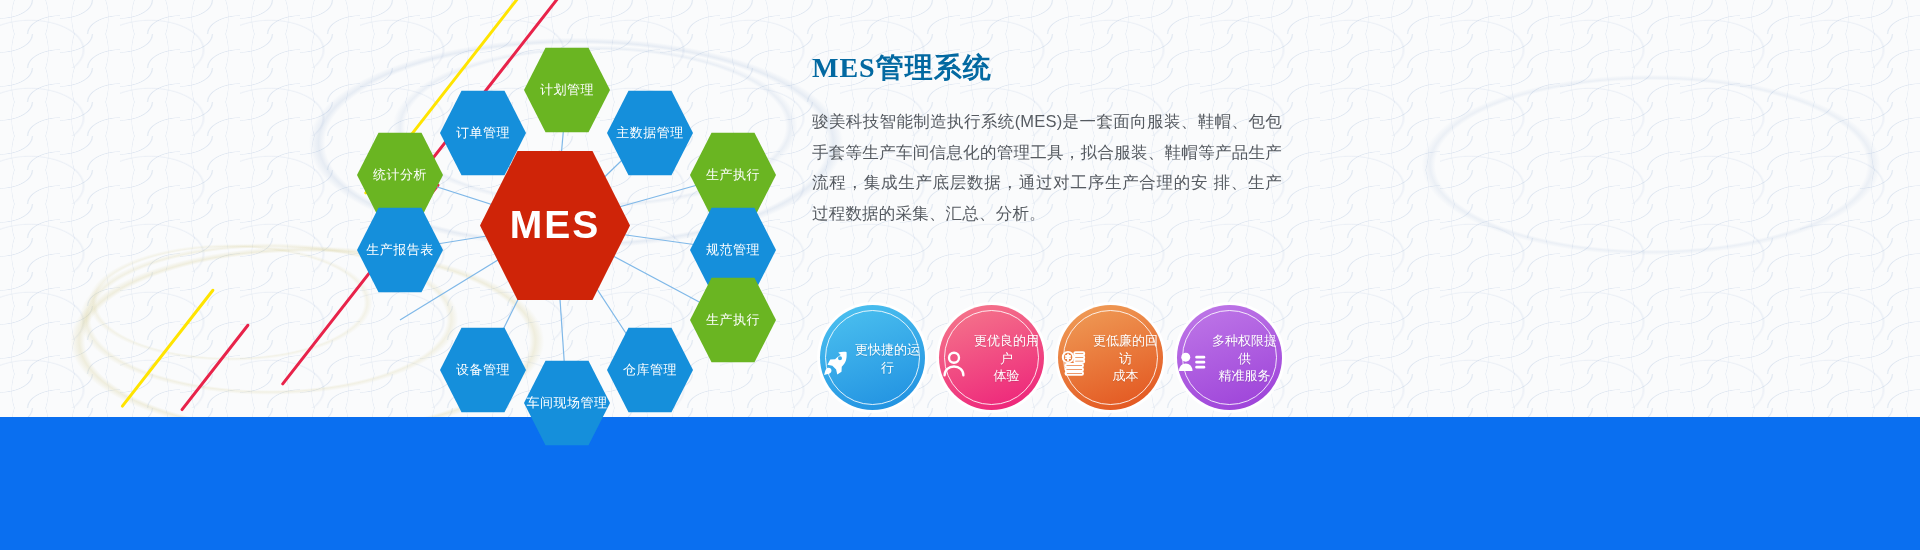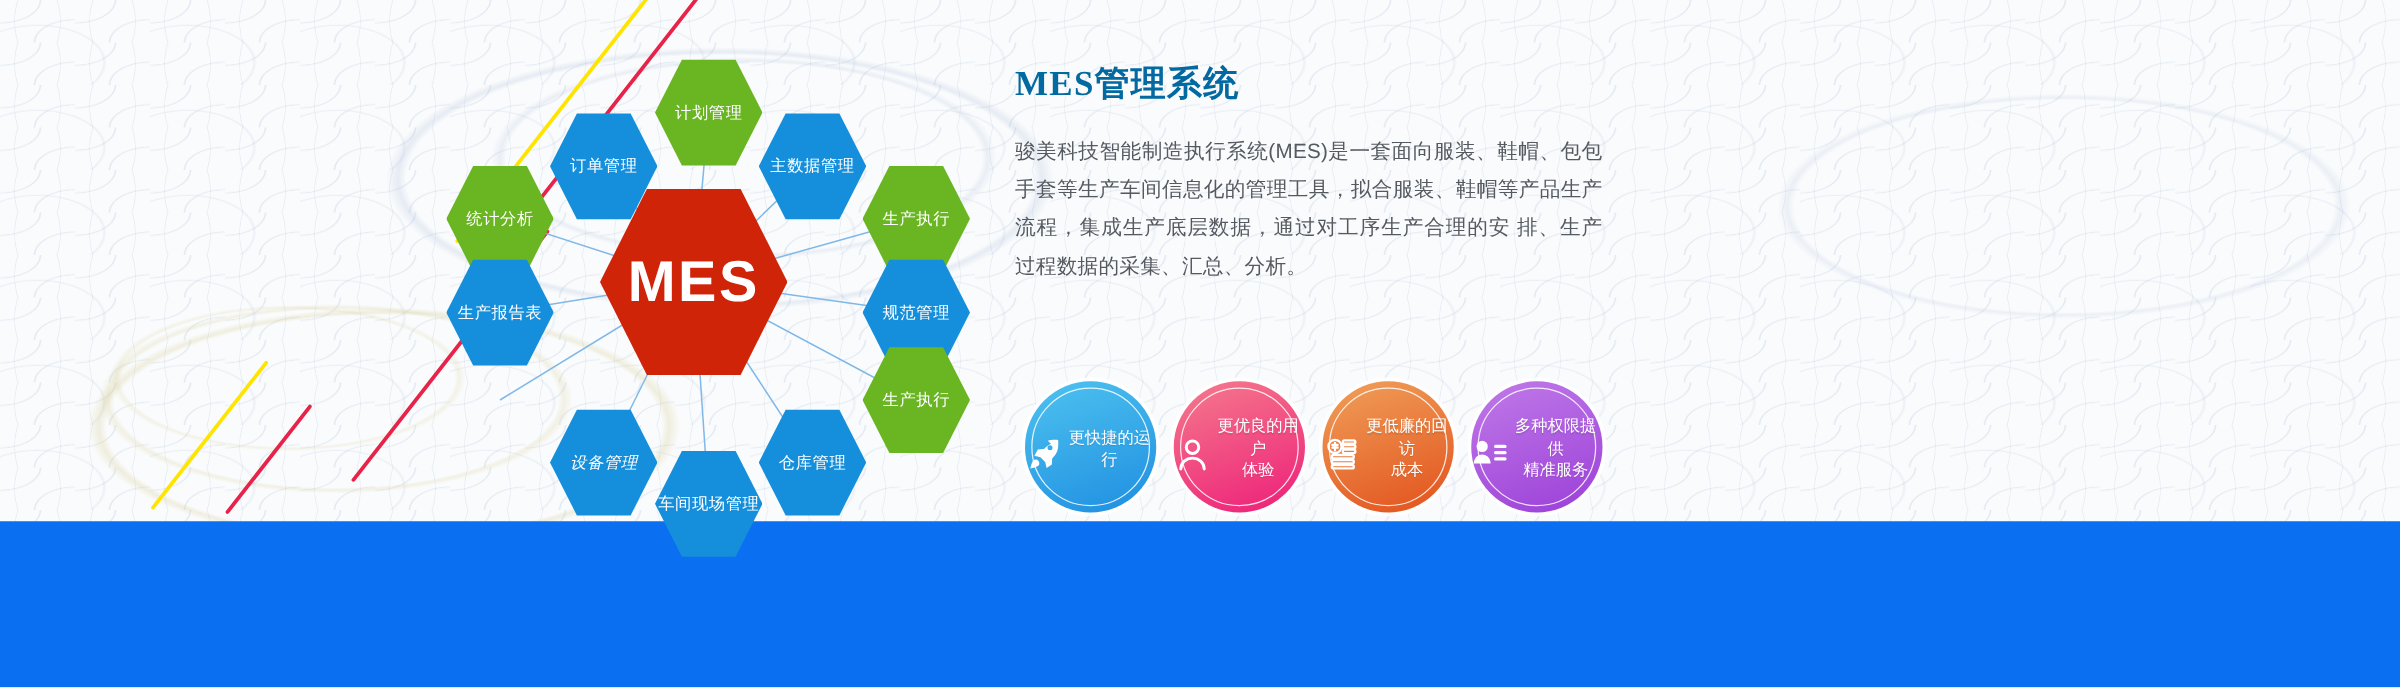--- a/index.html
+++ b/index.html
@@ -62,7 +62,7 @@
   .hex.blue{background:#158fdb;}
   .hex.center{
     width:150px;height:155px;background:#cf2408;
-    font-size:46px;font-weight:bold;letter-spacing:2px;
+    font-size:39px;font-weight:bold;letter-spacing:2px;
     clip-path:polygon(25% 2%,75% 2%,100% 50%,75% 98%,25% 98%,0% 50%);
   }
   

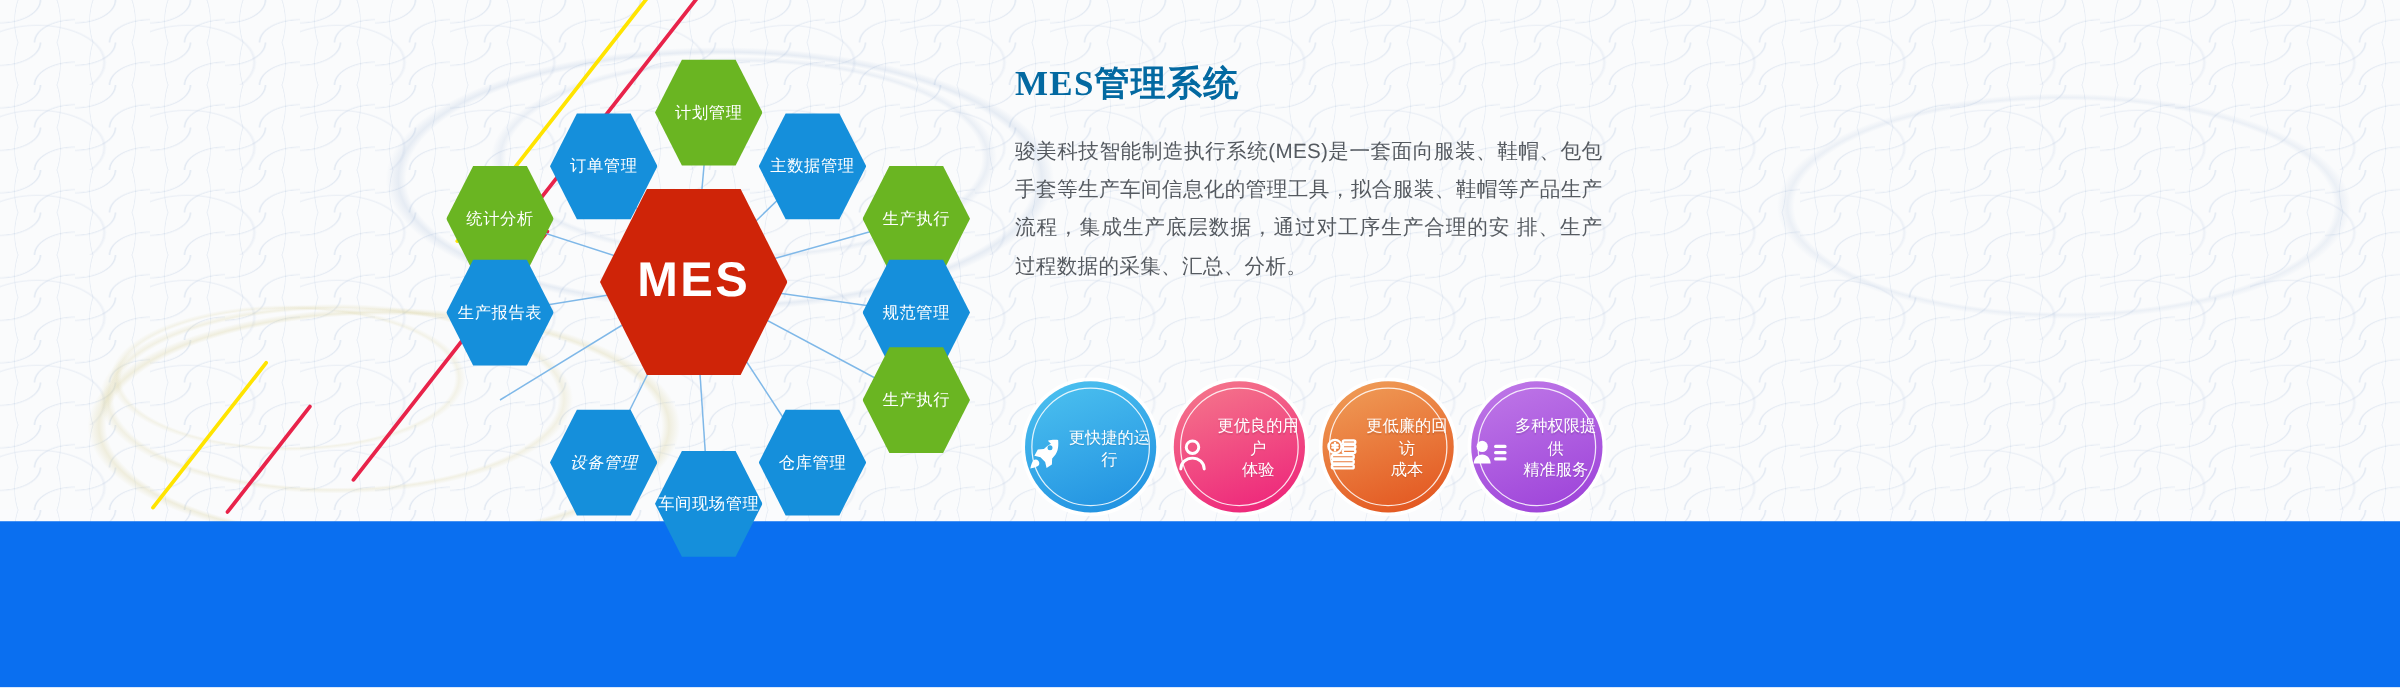--- a/index.html
+++ b/index.html
@@ -159,7 +159,7 @@
     <div class="hex small green" style="left:360px;top:265px;">
       <span>生产执行</span>
     </div>
-    <div class="hex small blue" style="left:110px;top:315px;font-style:italic;">
+    <div class="hex small blue" style="left:110px;top:315px;">
       <span>设备管理</span>
     </div>
     <div class="hex small blue" style="left:277px;top:315px;">

